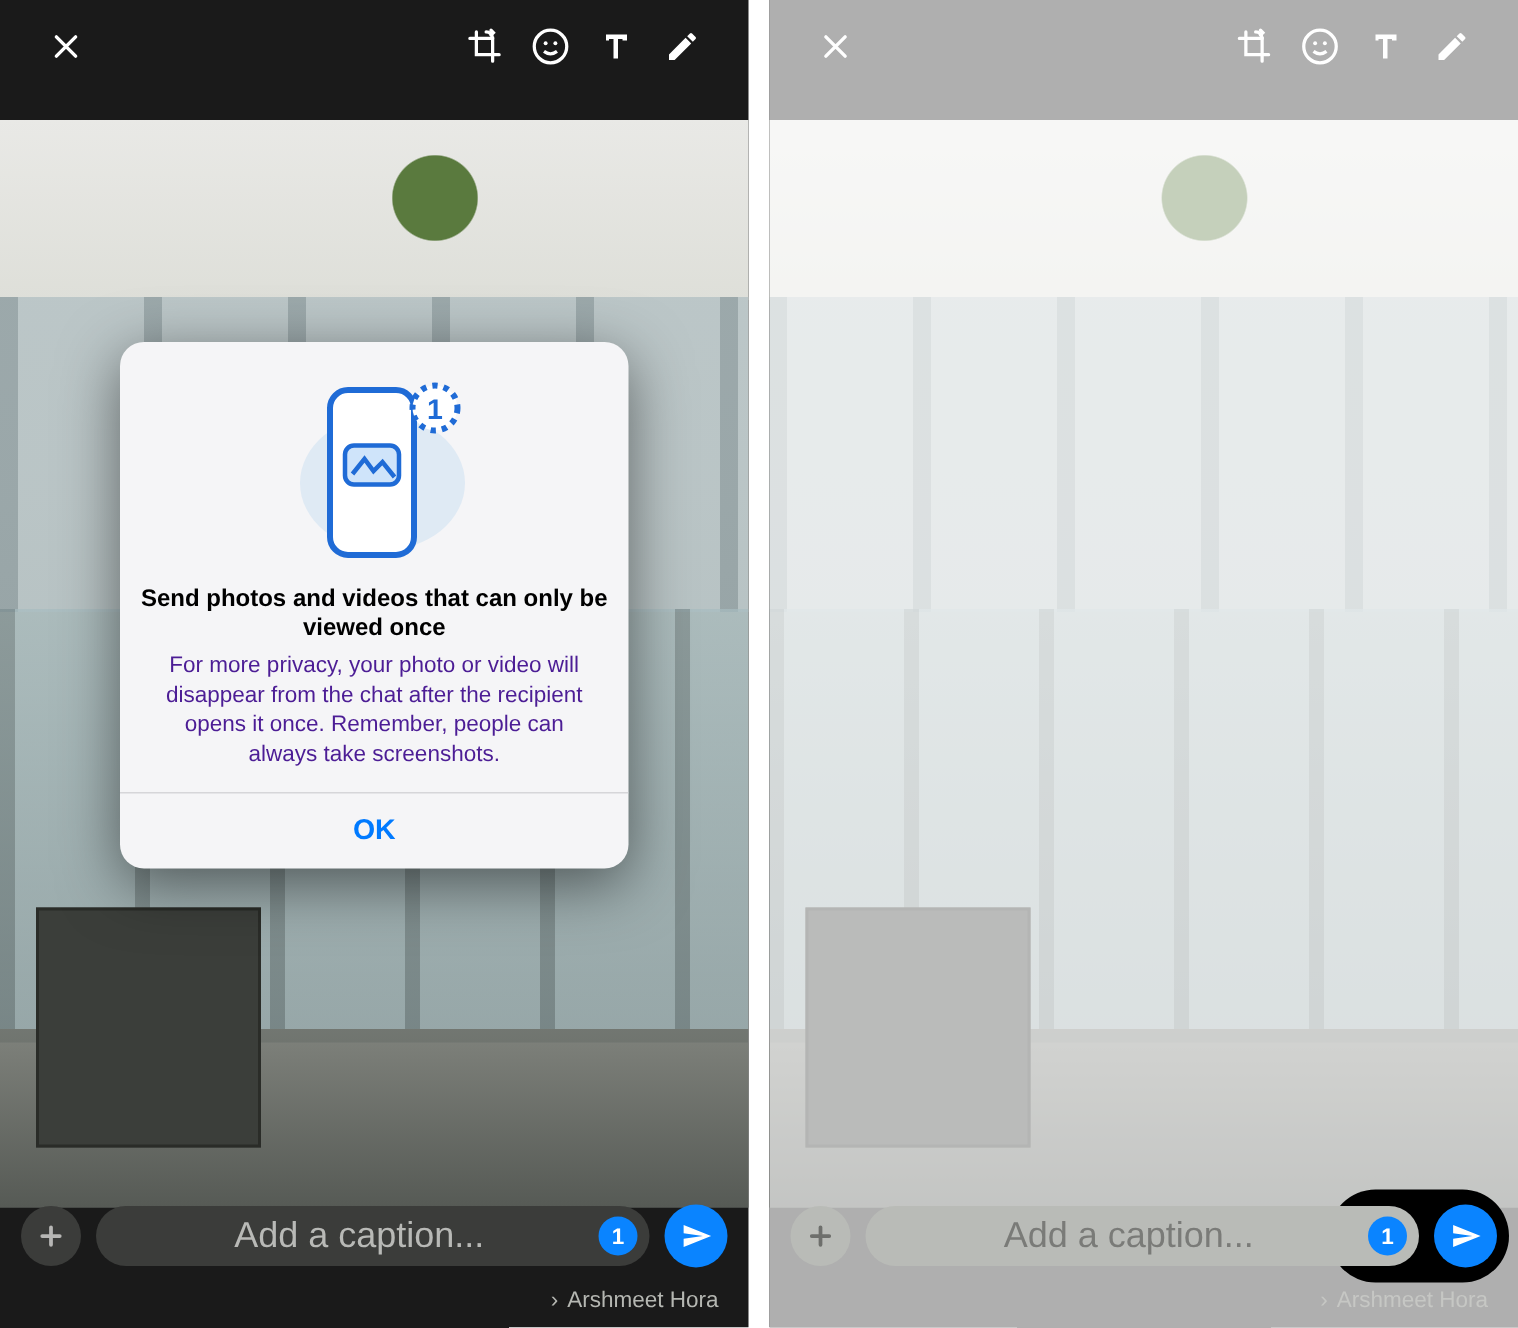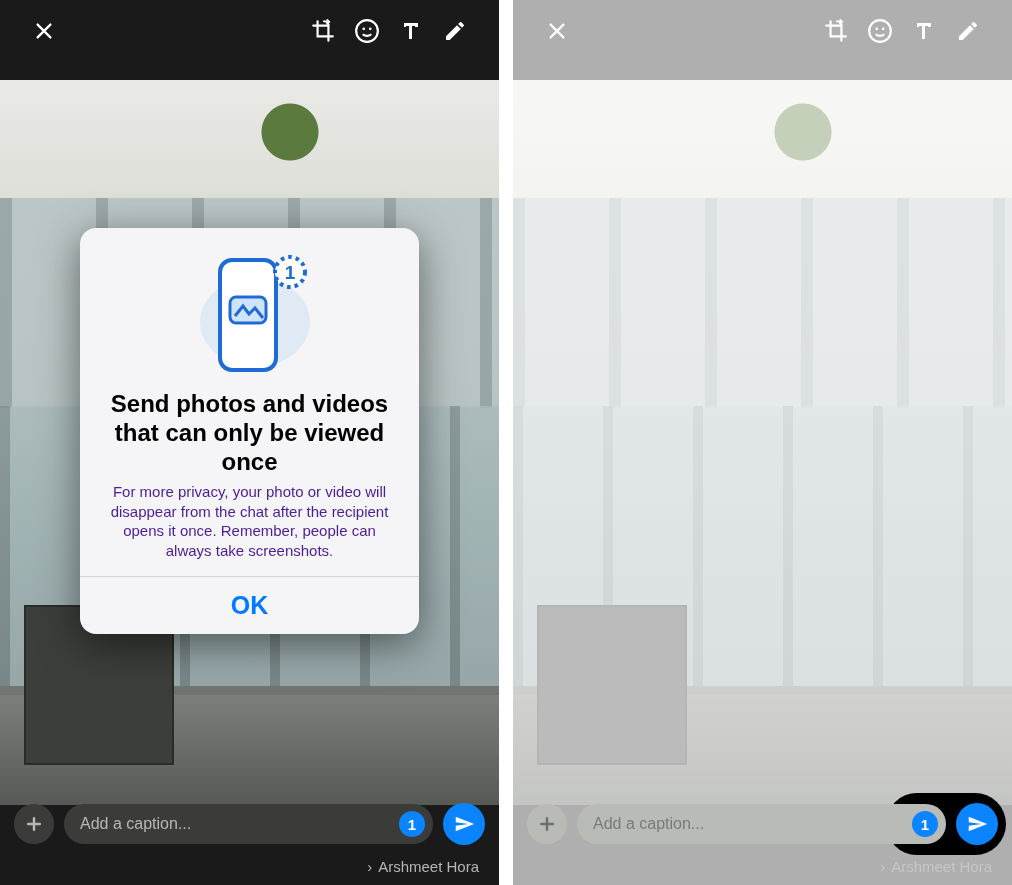--- a/index.html
+++ b/index.html
@@ -157,7 +157,7 @@
     display:flex; justify-content:center; padding: 14px 0 8px;
   }
   .dialog h2 {
-    font-size: 24px; font-weight:700; text-align:center;
+    font-size: 16px; font-weight:700; text-align:center;
     padding: 0 8px 6px;
     line-height:1.2;
     color:#000;

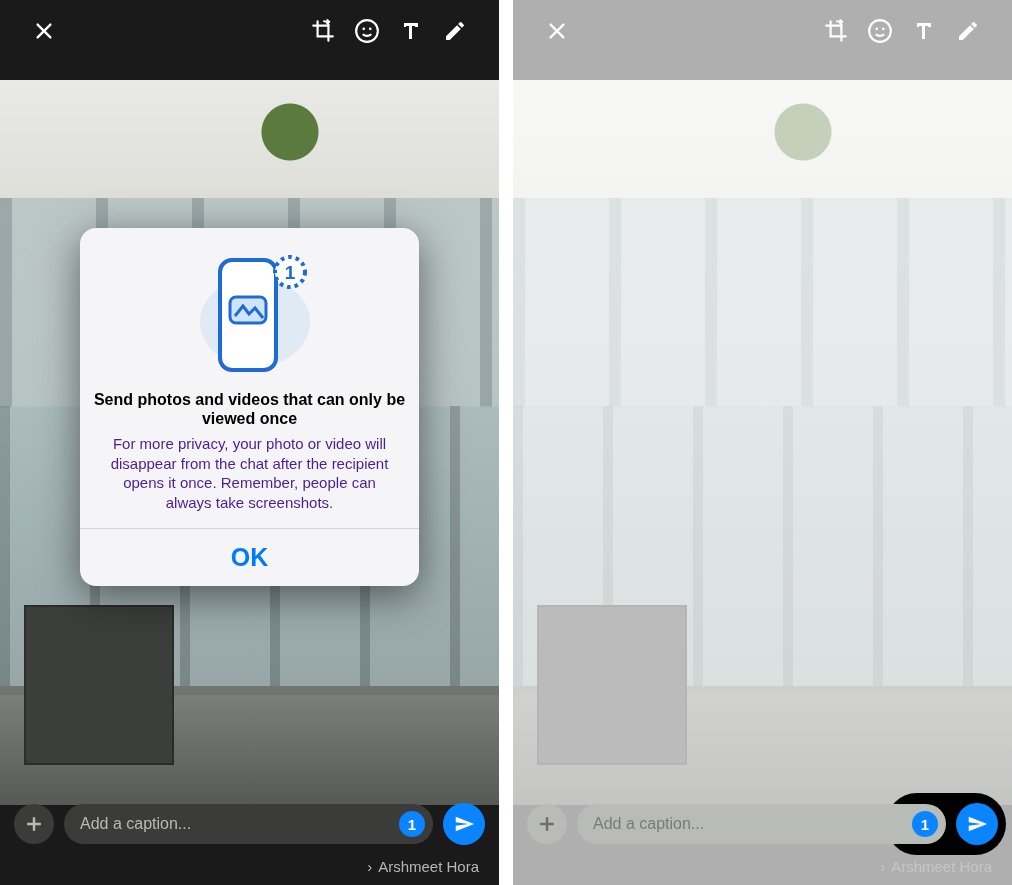--- a/index.html
+++ b/index.html
@@ -172,7 +172,7 @@
     border-top: 1px solid #d6d6d9;
     text-align:center;
     padding: 14px 0;
-    font-size: 25px;
+    font-size: 19px;
     color:#007aff;
   }
   .dialog .btn.primary { font-weight:600; }

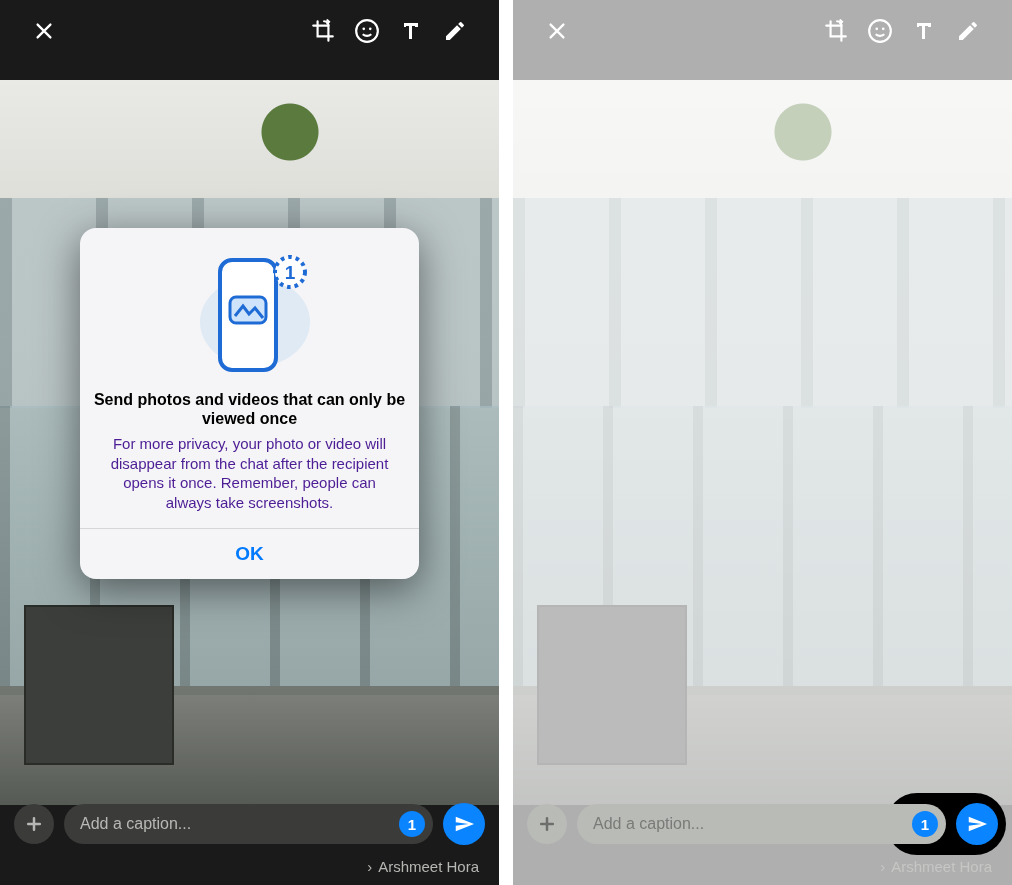--- a/index.html
+++ b/index.html
@@ -104,7 +104,7 @@
     padding: 0 8px 0 16px;
     color:#b8b9b6;
   }
-  .caption-field .ph { flex:1; font-size:16px; }
+  .caption-field .ph { flex:1; font-size:24px;text-align:center; }
   .view-once-badge {
     width: 26px; height: 26px; border-radius: 50%;
     background:#0a84ff;

